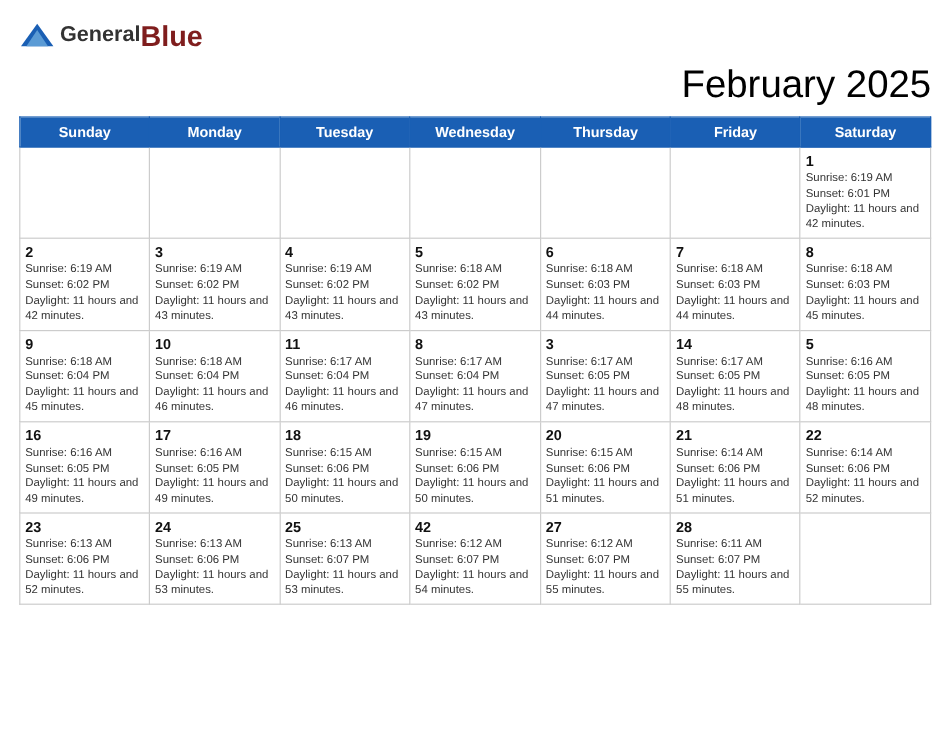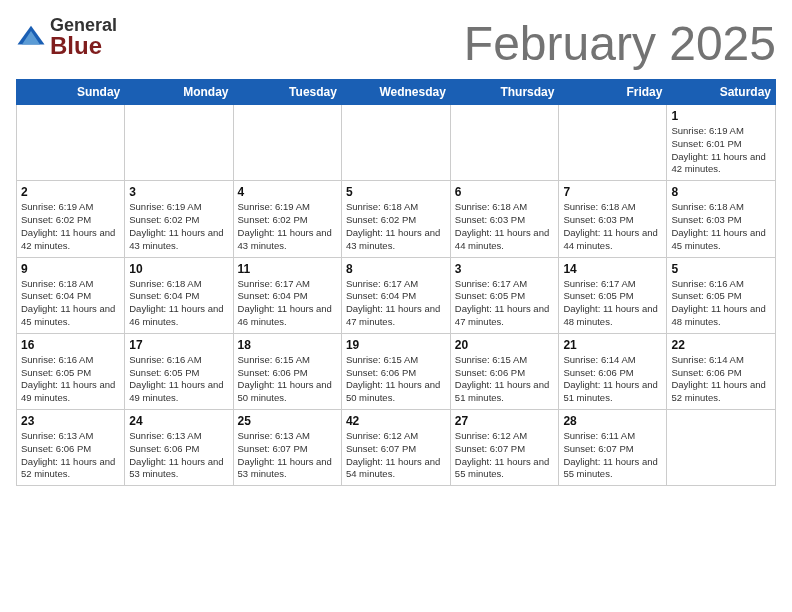--- a/index.html
+++ b/index.html
@@ -23,7 +23,7 @@
     }
     .logo-text {
       display: flex;
-      flex-direction: column;
+      flex-direction: row;
       line-height: 1;
     }
     .logo-general {

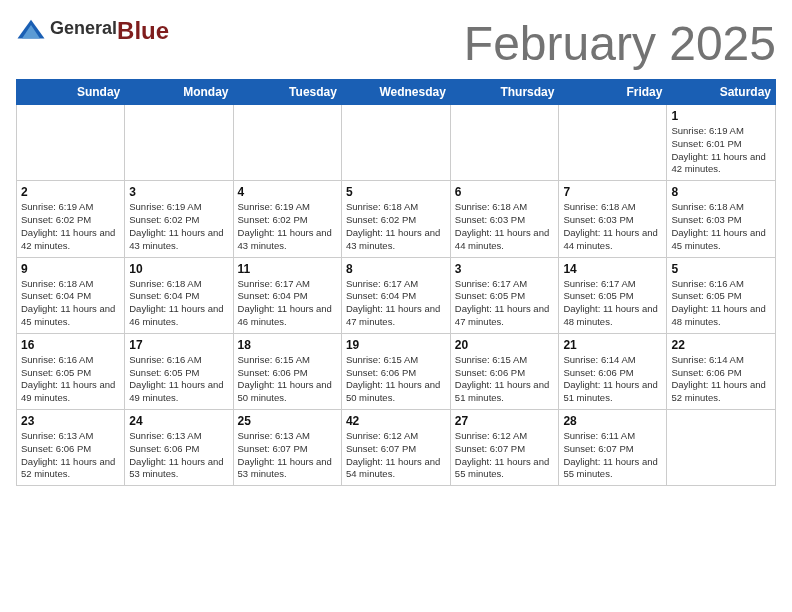--- a/index.html
+++ b/index.html
@@ -44,9 +44,10 @@
       text-align: right;
     }
     .month-title {
-      font-size: 48px;
+      font-size: 32px;
       font-weight: normal;
-      color: #737373;
+      color: #000000;
+      margin-top: 36px;
     }
     .location {
       font-size: 14px;

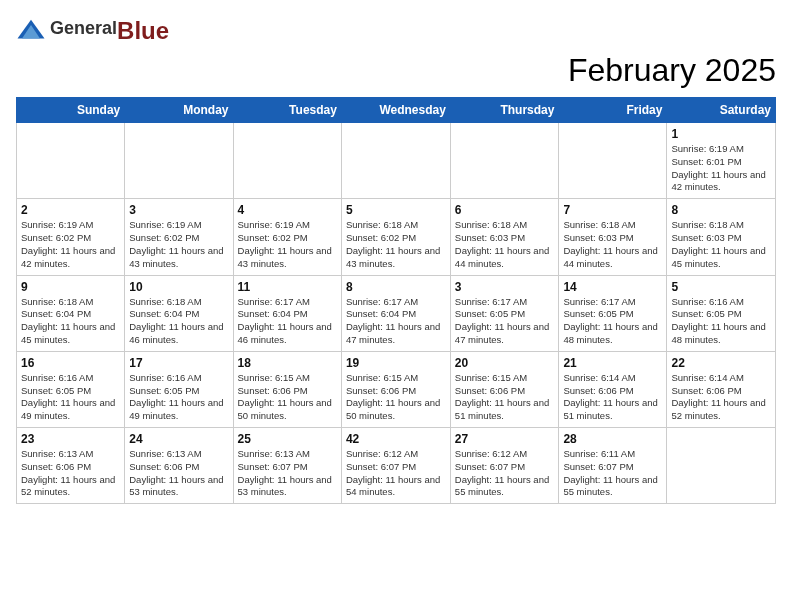--- a/index.html
+++ b/index.html
@@ -64,7 +64,7 @@
       font-size: 12px;
       font-weight: bold;
       padding: 5px 4px;
-      text-align: right;
+      text-align: center;
       border: 1px solid #1a5fb4;
     }
     .calendar td {

